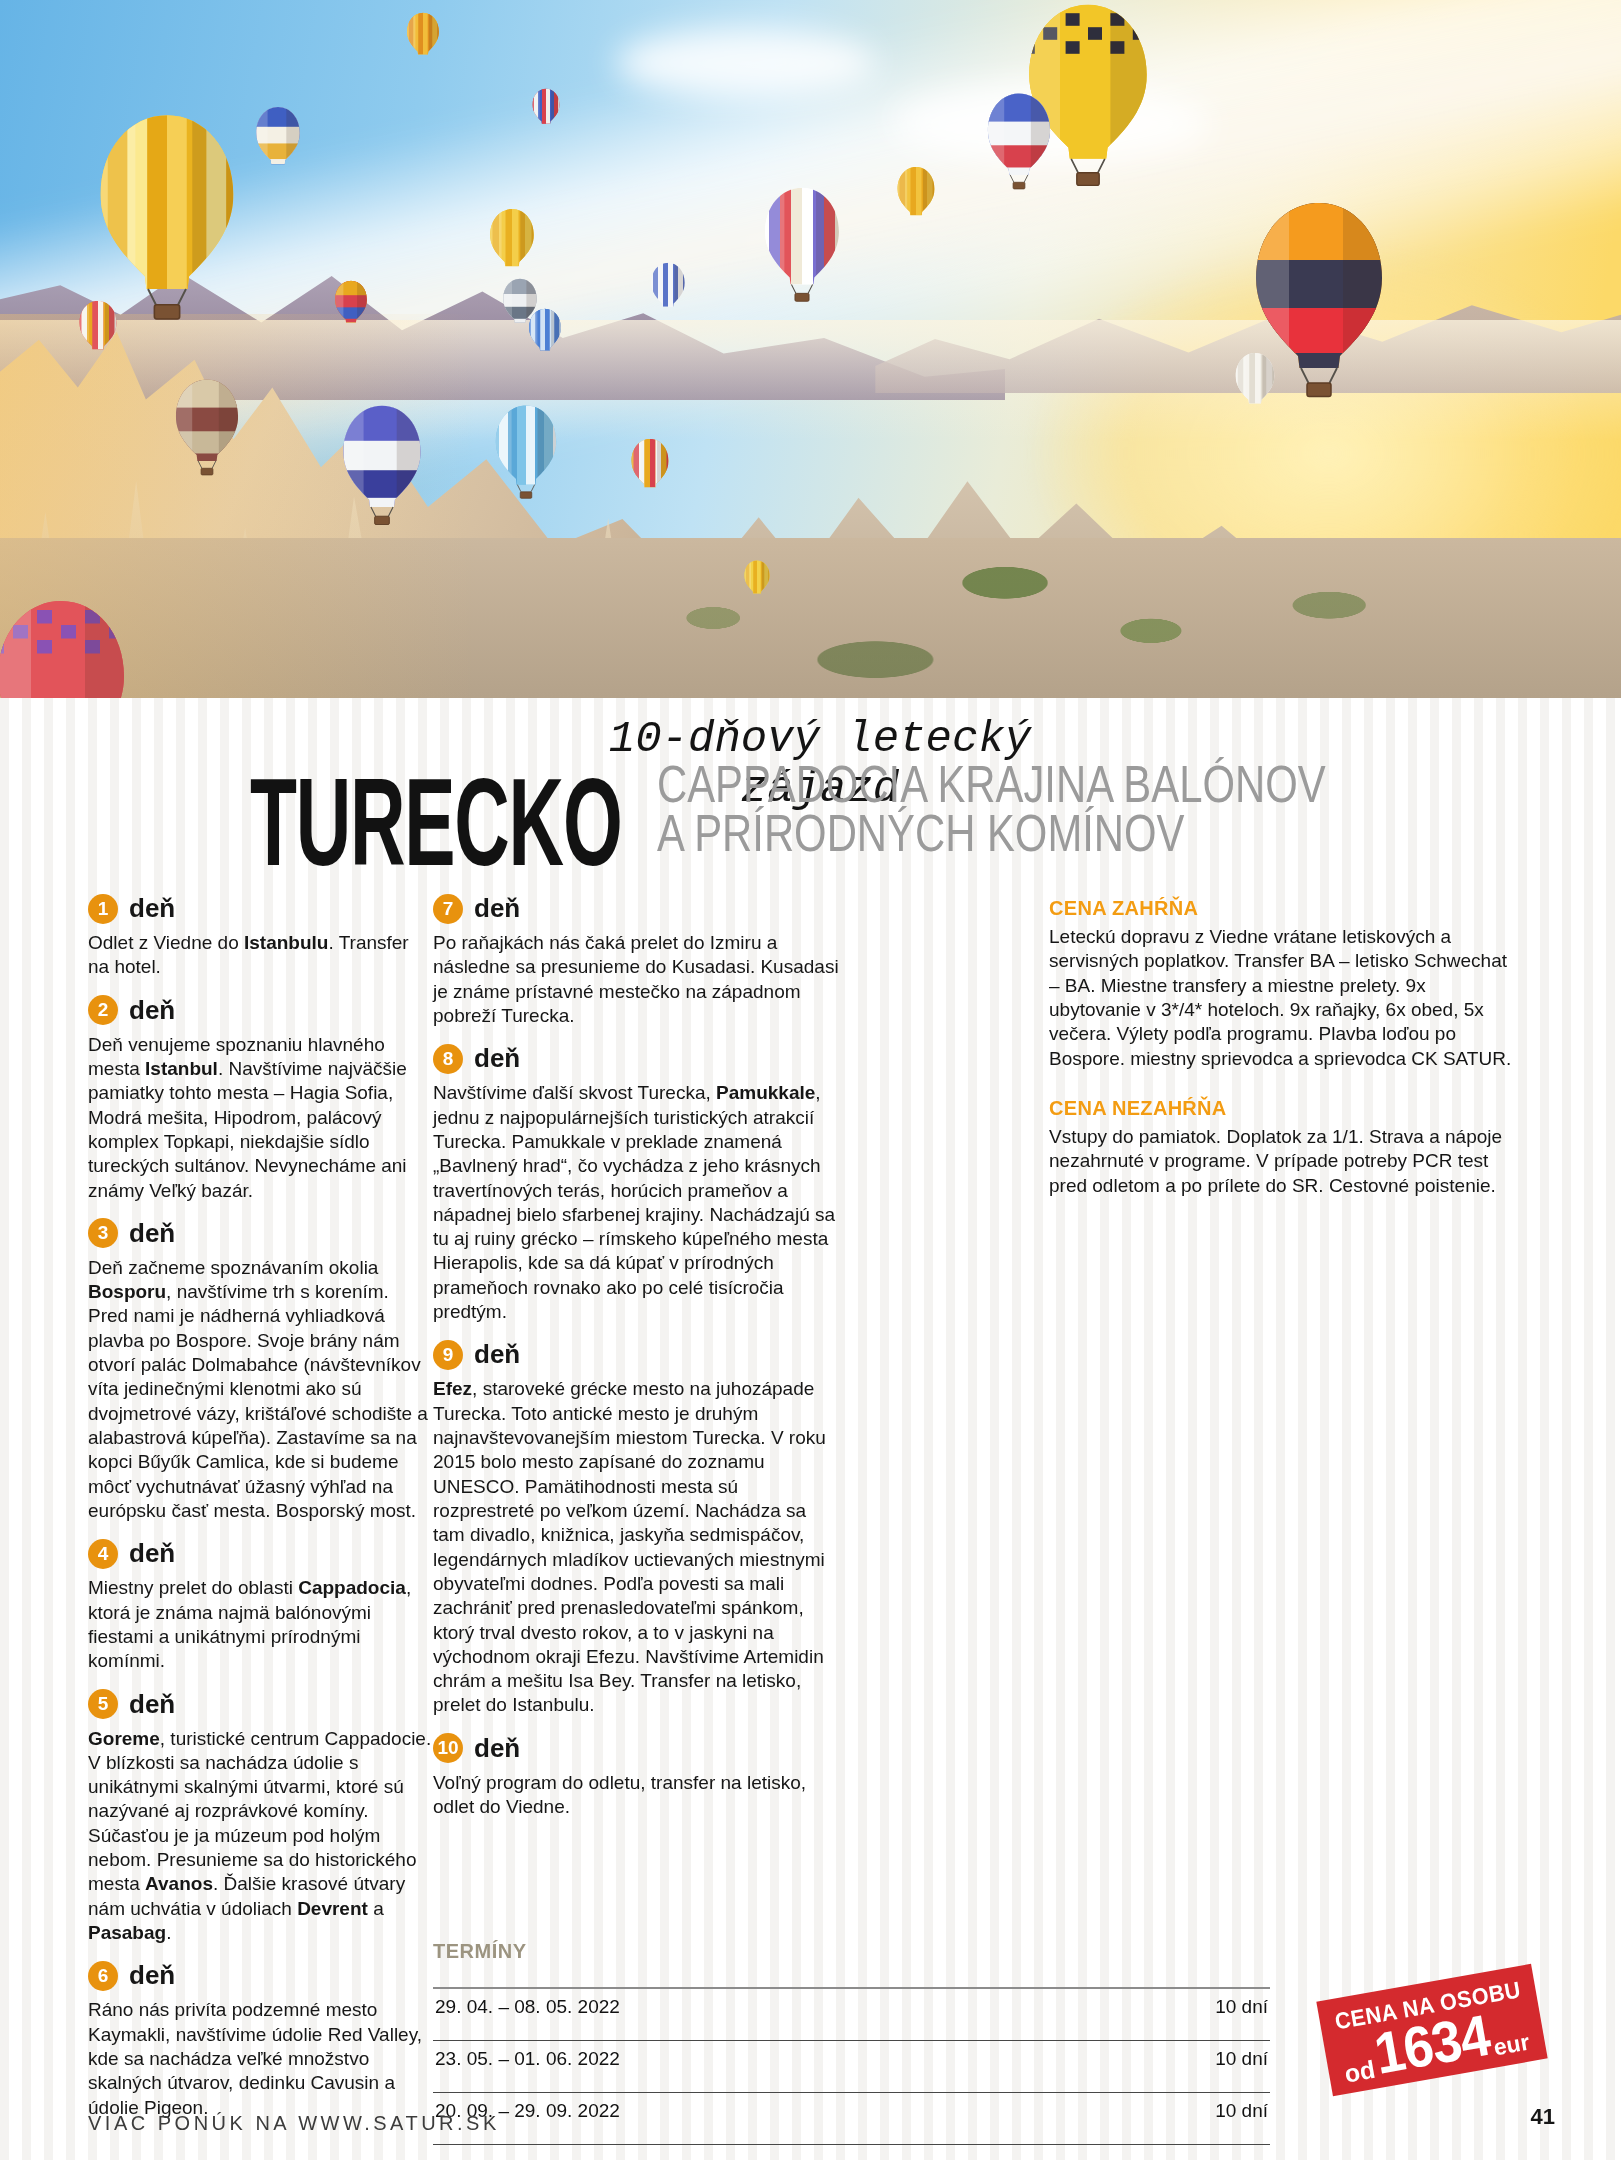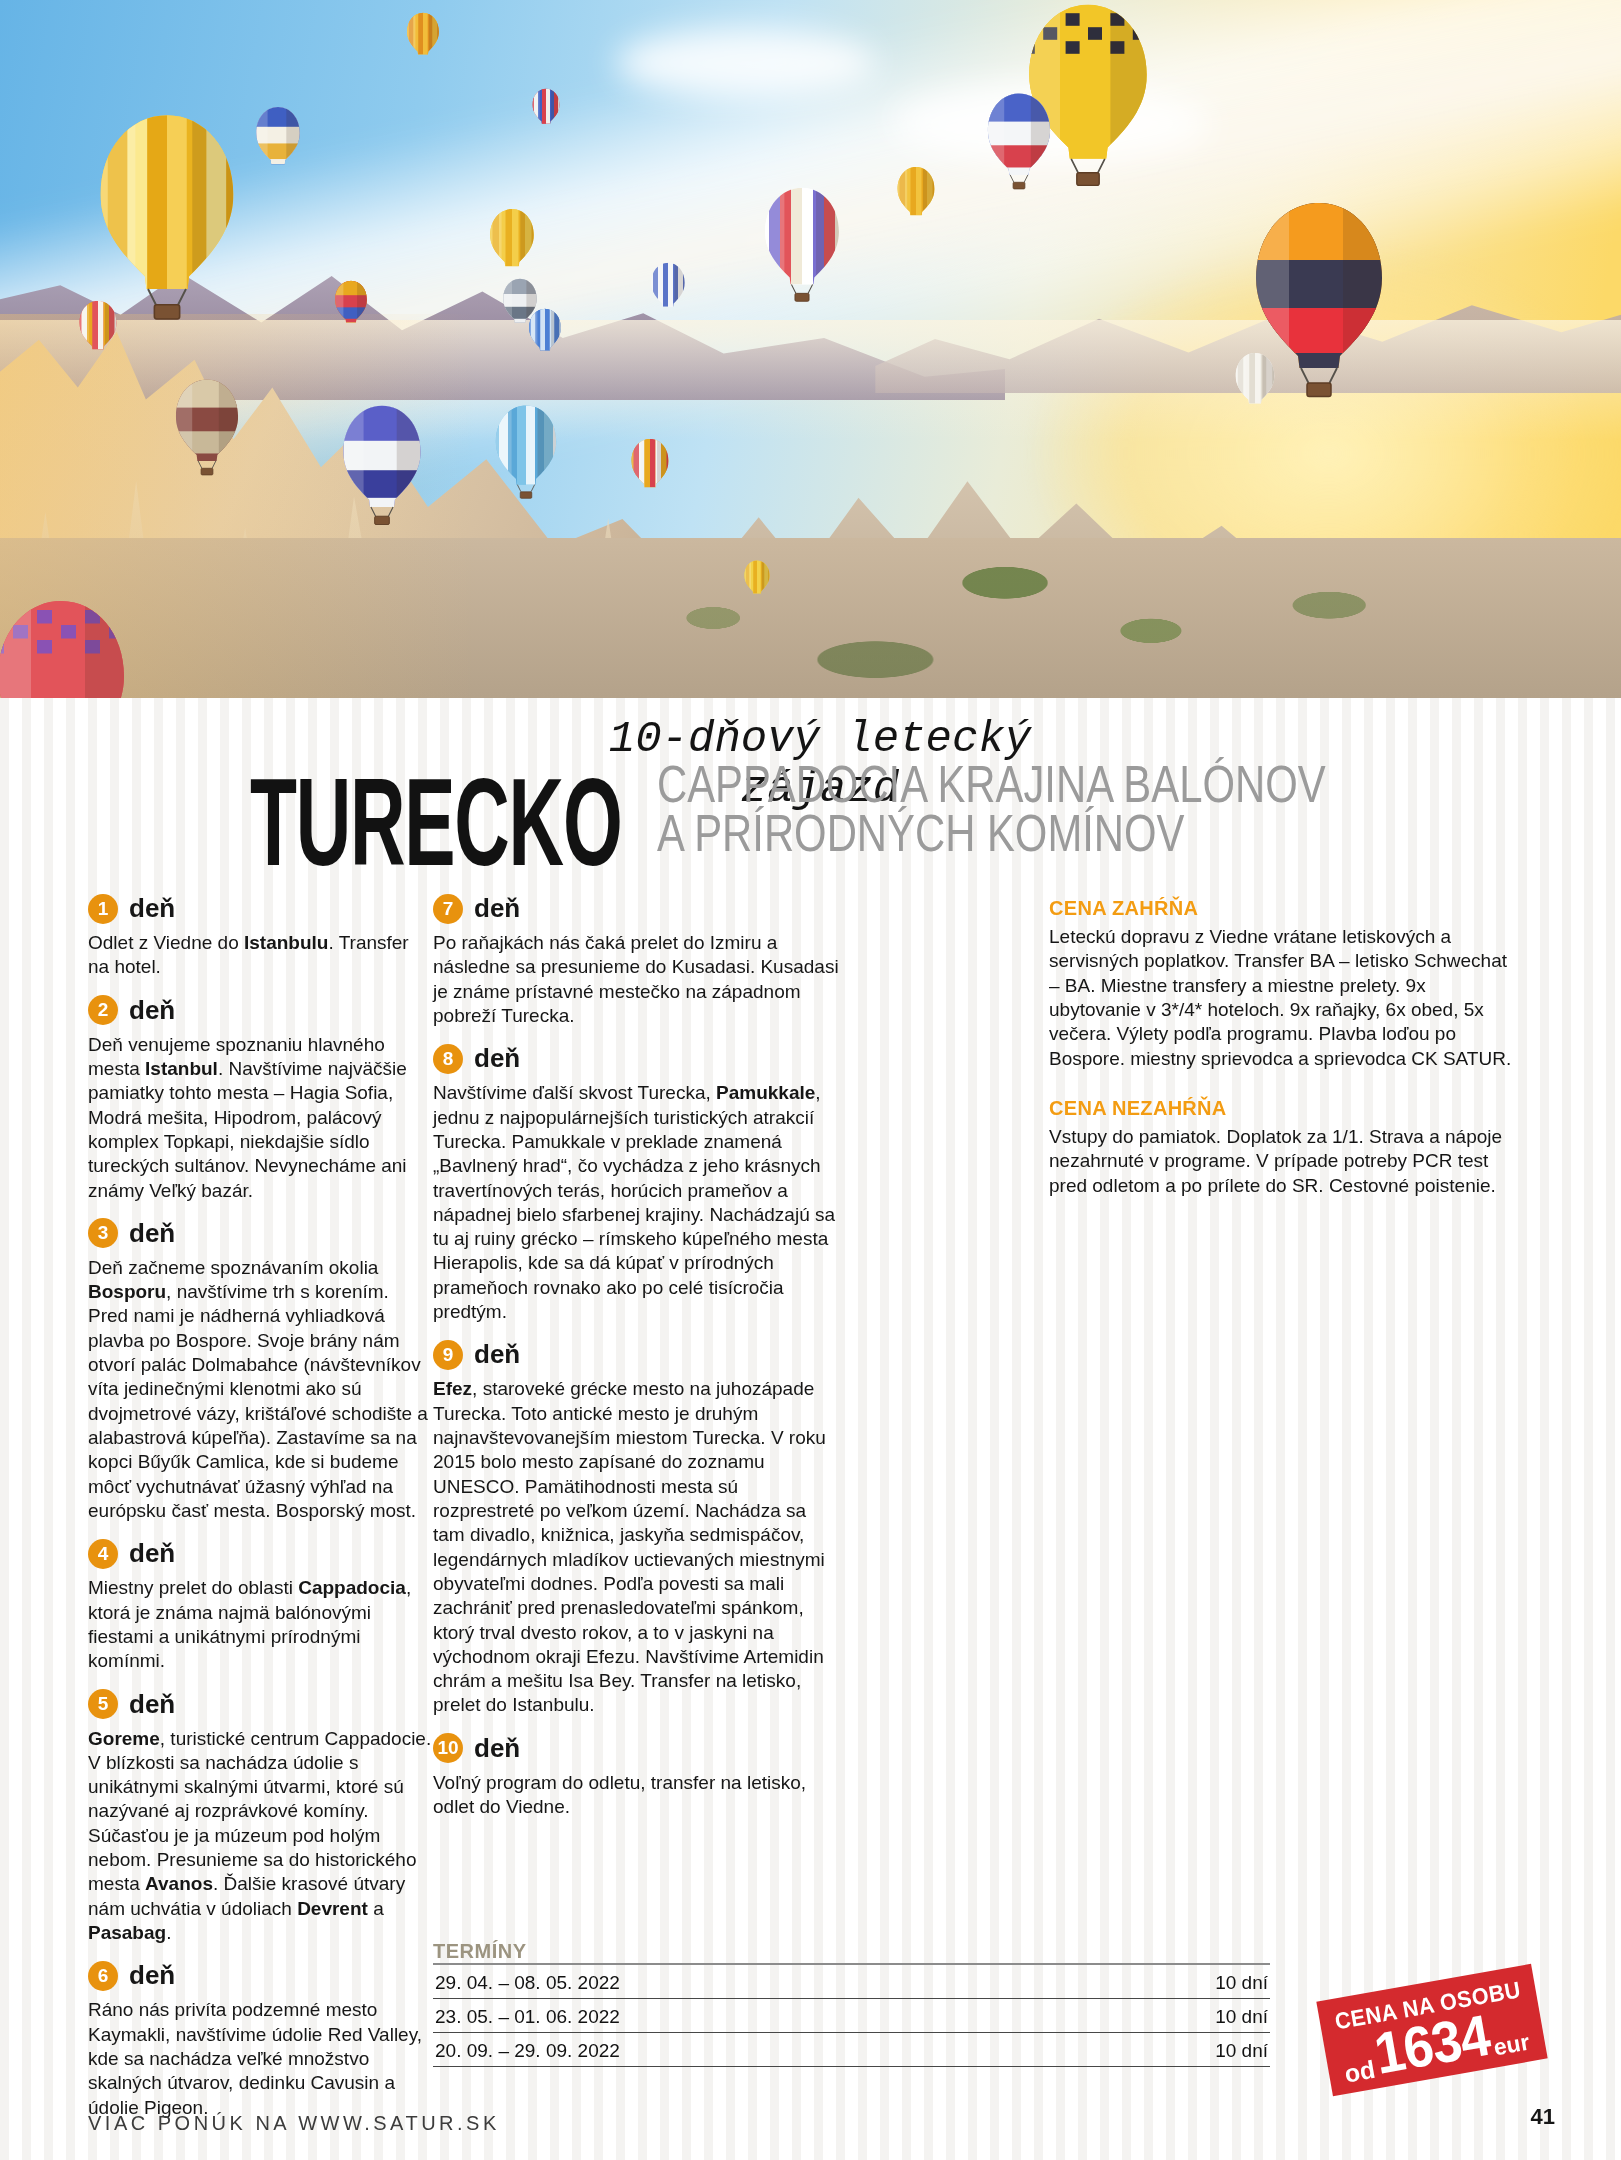--- a/index.html
+++ b/index.html
@@ -70,7 +70,7 @@
   .price-text{margin:0;font-size:19px;line-height:1.28;}
   
   .terminy{position:absolute;left:433px;top:1940px;width:837px;}
-  .terminy-title{font-weight:bold;font-size:20px;letter-spacing:.5px;padding-bottom:0;border-bottom:2px solid #8c8c8c;}
+  .terminy-title{font-weight:bold;font-size:20px;letter-spacing:.5px;padding-bottom:24px;border-bottom:2px solid #8c8c8c;}
   .terminy-row{display:flex;justify-content:space-between;font-size:19px;color:#121212;
          padding:7px 2px 4px;border-bottom:1.5px solid #474747;}
   

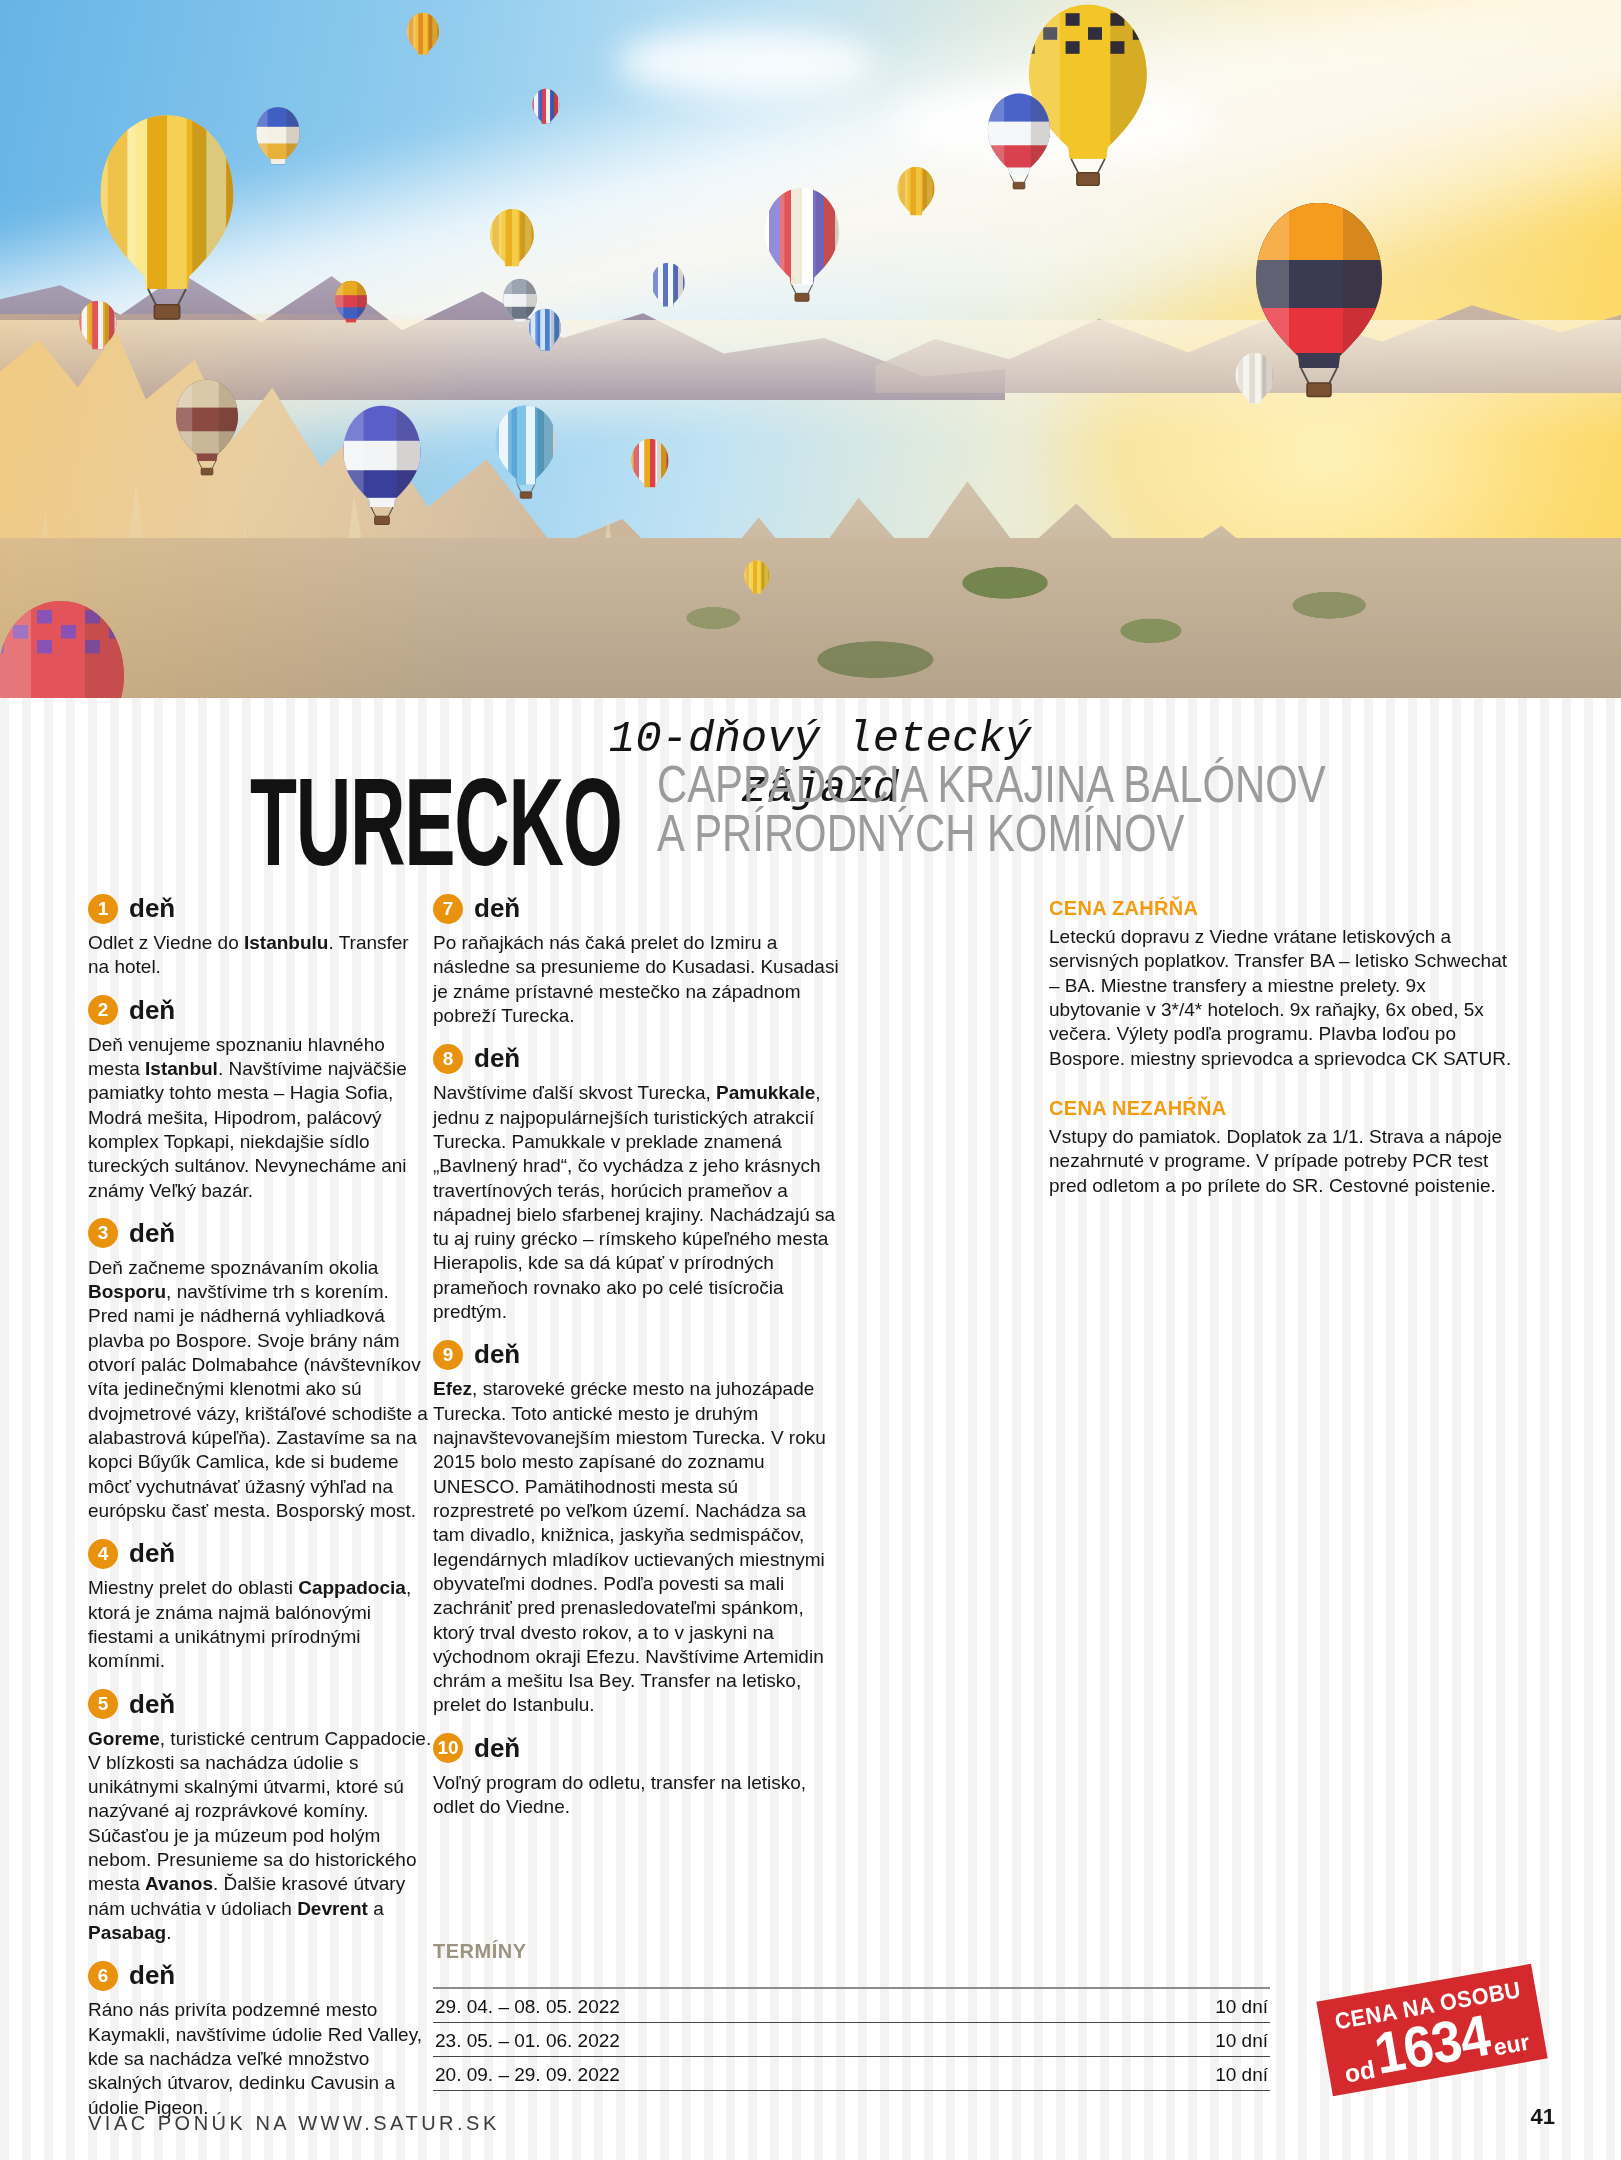--- a/index.html
+++ b/index.html
@@ -72,7 +72,7 @@
   .terminy{position:absolute;left:433px;top:1940px;width:837px;}
   .terminy-title{font-weight:bold;font-size:20px;letter-spacing:.5px;padding-bottom:24px;border-bottom:2px solid #8c8c8c;}
   .terminy-row{display:flex;justify-content:space-between;font-size:19px;color:#121212;
-         padding:7px 2px 4px;border-bottom:1.5px solid #474747;}
+         padding:7px 2px 22px;border-bottom:1.5px solid #474747;}
   
   .badge{position:absolute;left:1323px;top:1982px;width:218px;height:96px;transform:rotate(-10deg);
          color:#fff;display:flex;flex-direction:column;align-items:center;justify-content:center;gap:0;}

